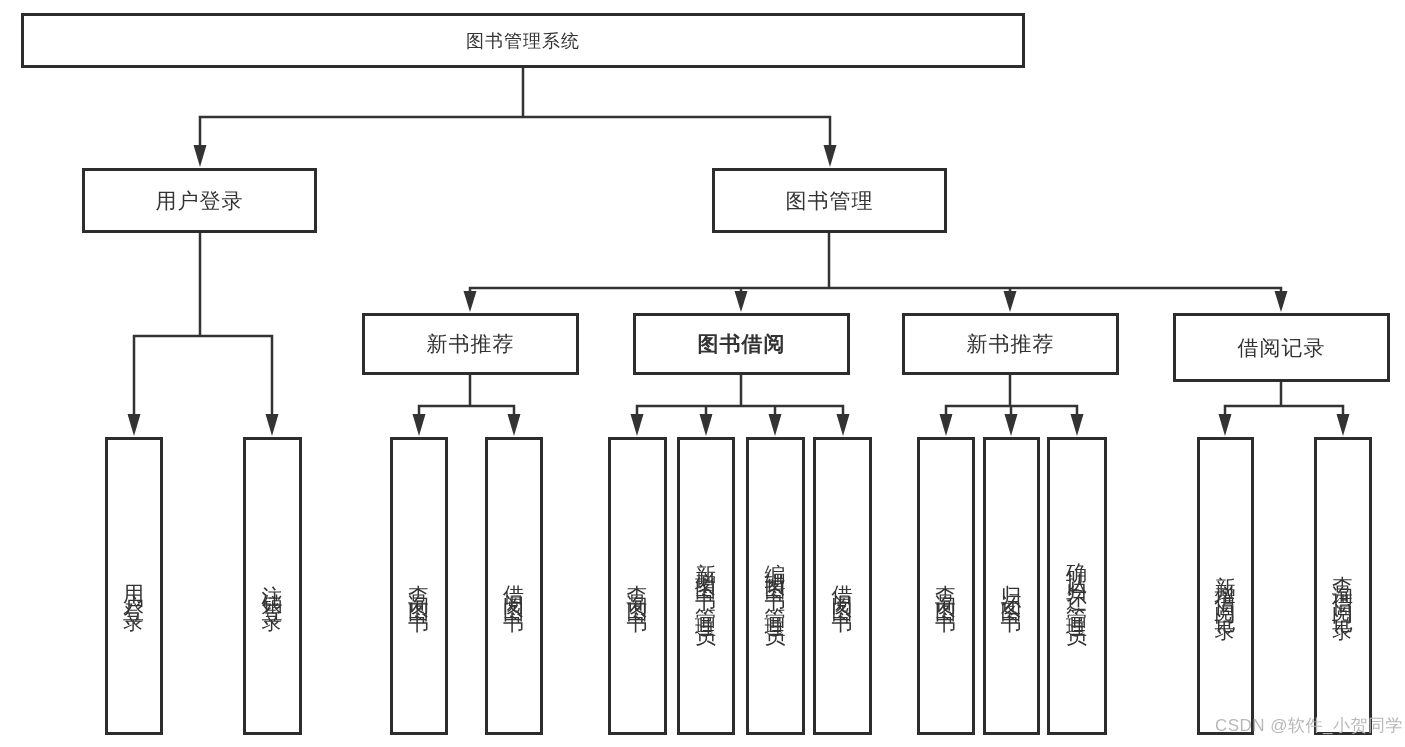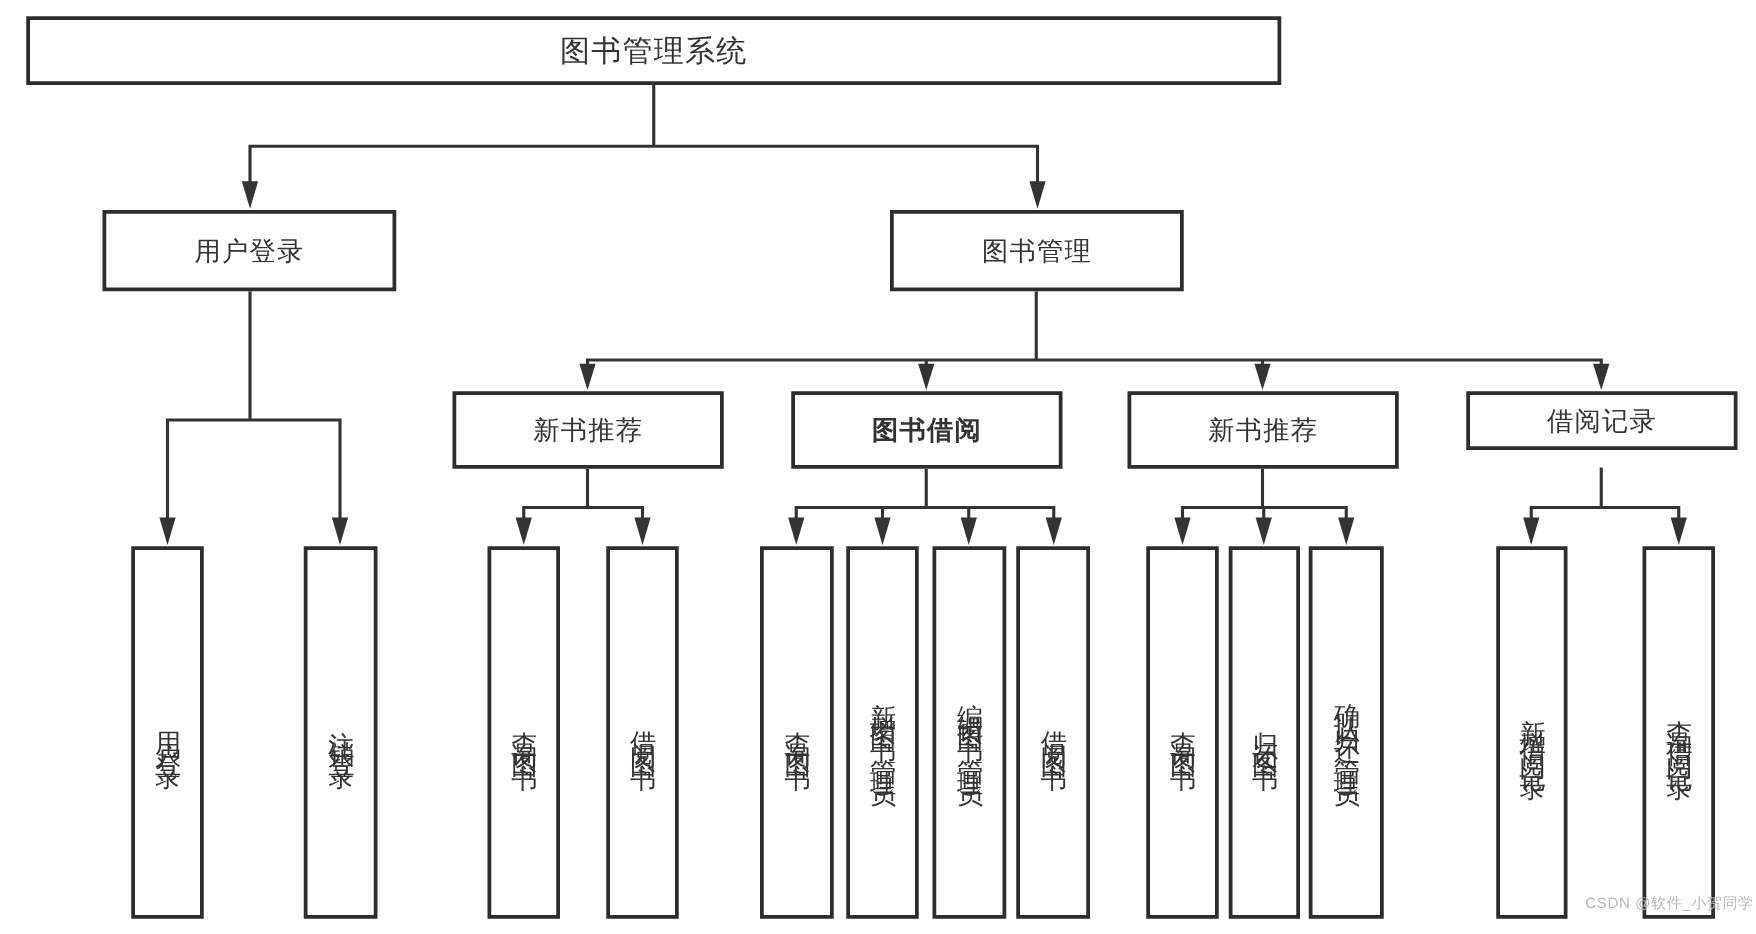--- a/index.html
+++ b/index.html
@@ -29,7 +29,7 @@
     justify-content:center;
   }
   .node.h{font-size:21px;letter-spacing:1px;}
-  .node.root{font-size:24px;}
+  .node.root{font-size:18px;}
   .node.leaf span{
     writing-mode:vertical-rl;
     text-orientation:mixed;

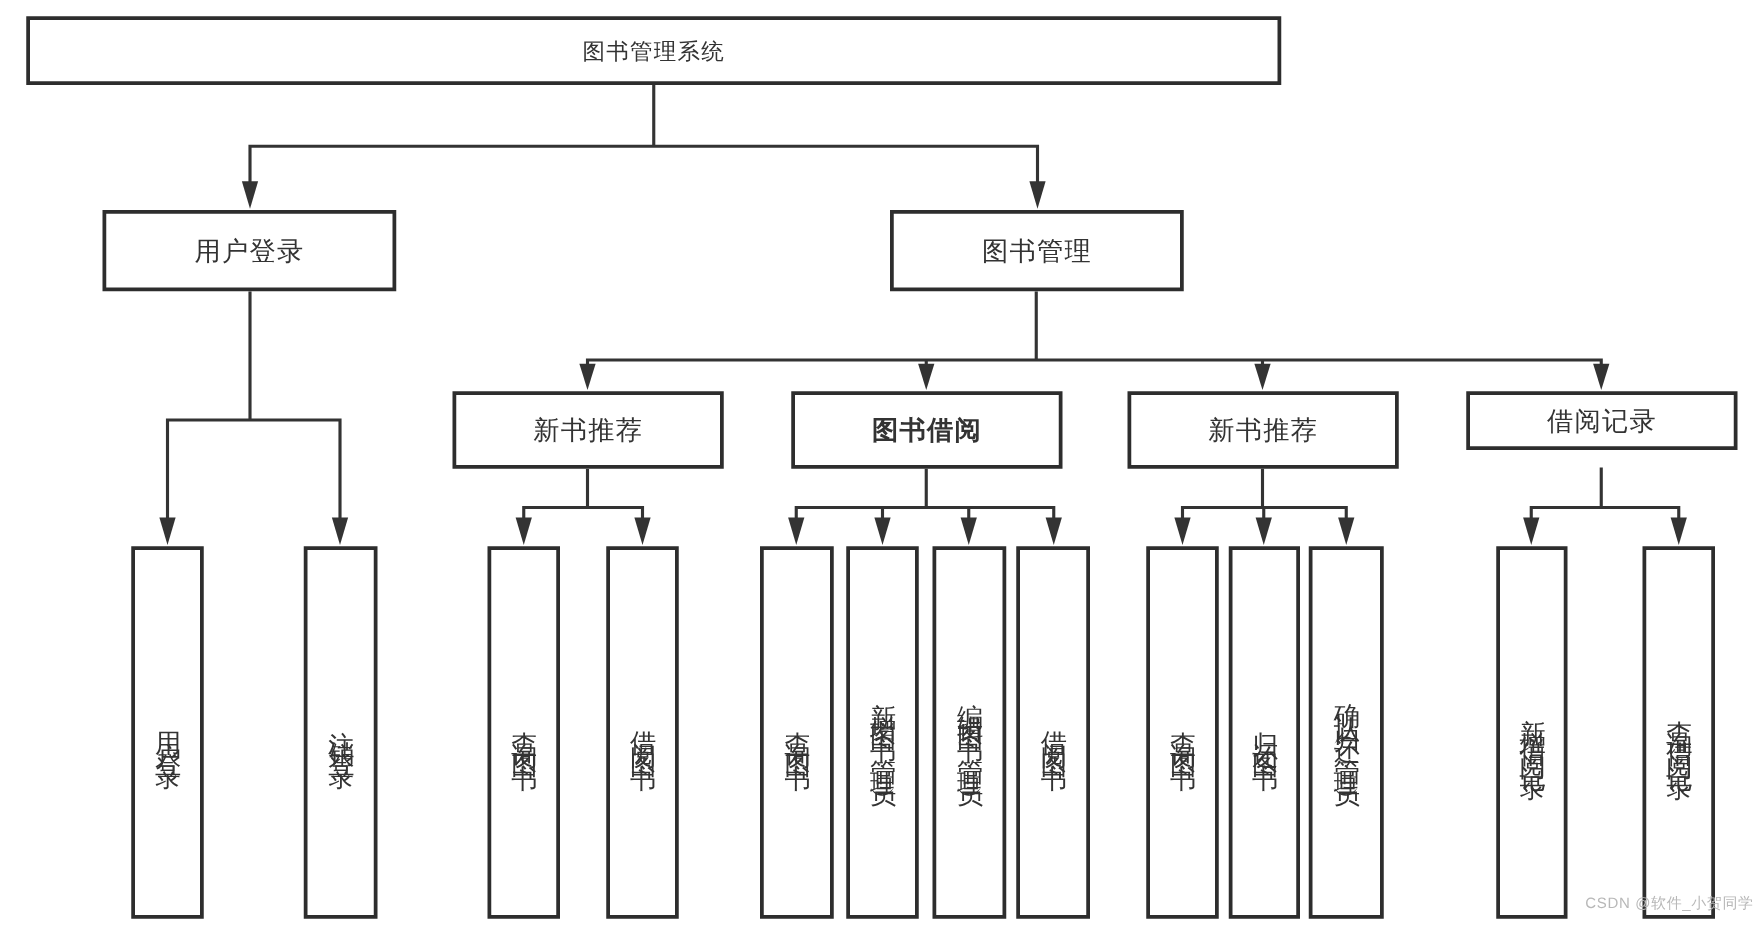--- a/index.html
+++ b/index.html
@@ -120,7 +120,7 @@
   <div class="node h" style="left:902px;top:313px;width:217px;height:62px;">
     <span>新书推荐</span>
   </div>
-  <div class="node h" style="left:1173px;top:313px;width:217px;height:47px;">
+  <div class="node h" style="left:1173px;top:313px;width:217px;height:69px;">
     <span>借阅记录</span>
   </div>
 

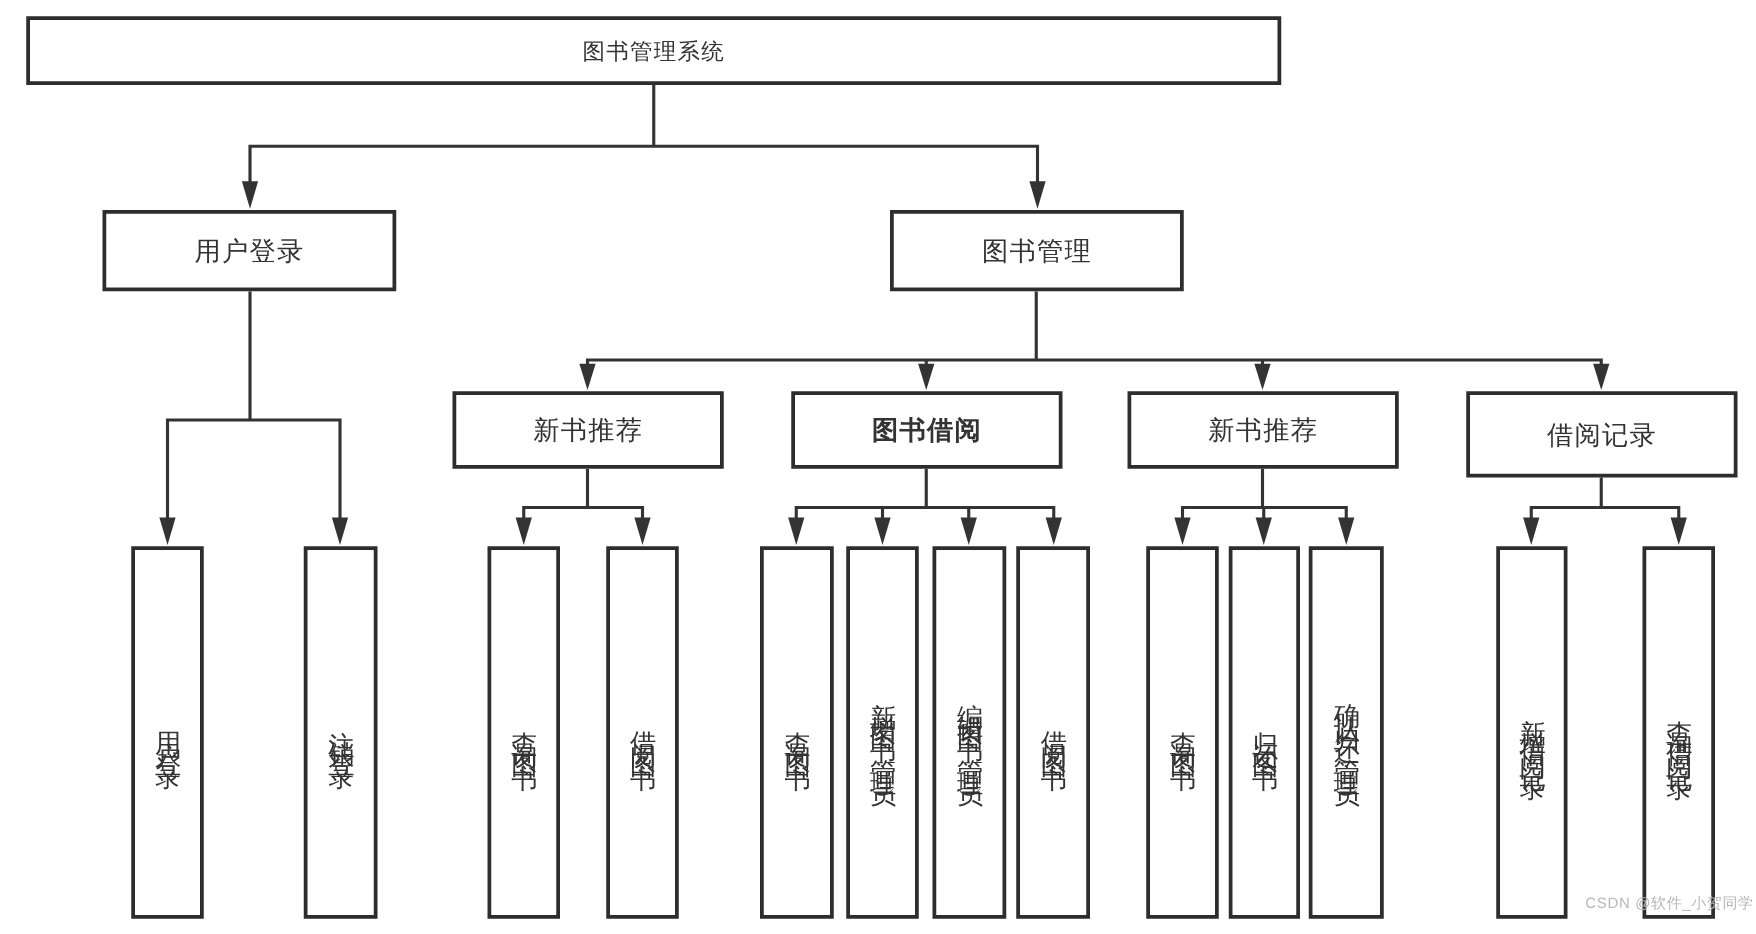--- a/index.html
+++ b/index.html
@@ -41,7 +41,7 @@
   #watermark{
     position:absolute;
     right:2px;top:714px;
-    font-size:12px;
+    font-size:17px;
     color:var(--watermark);
     letter-spacing:0.5px;
     z-index:5;

